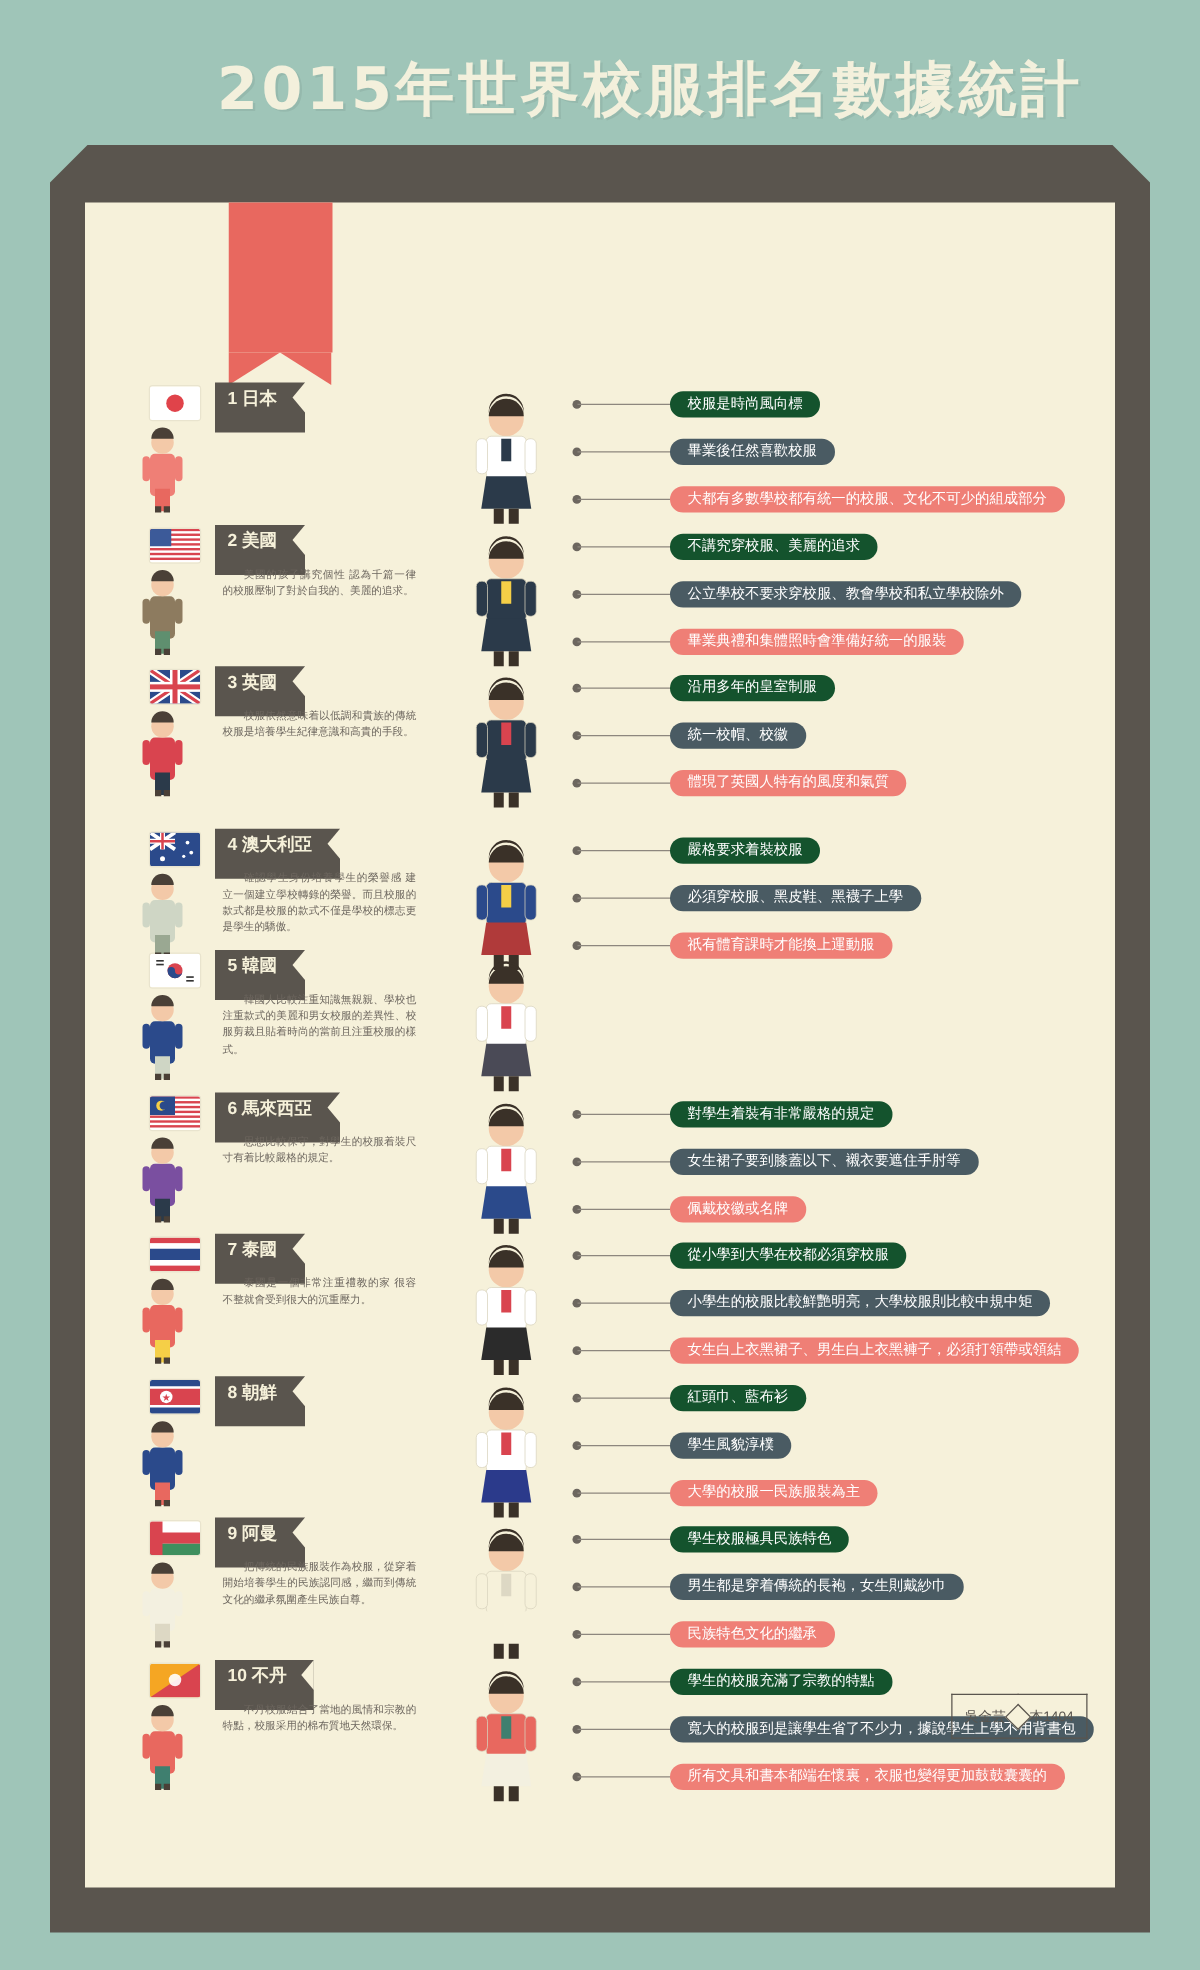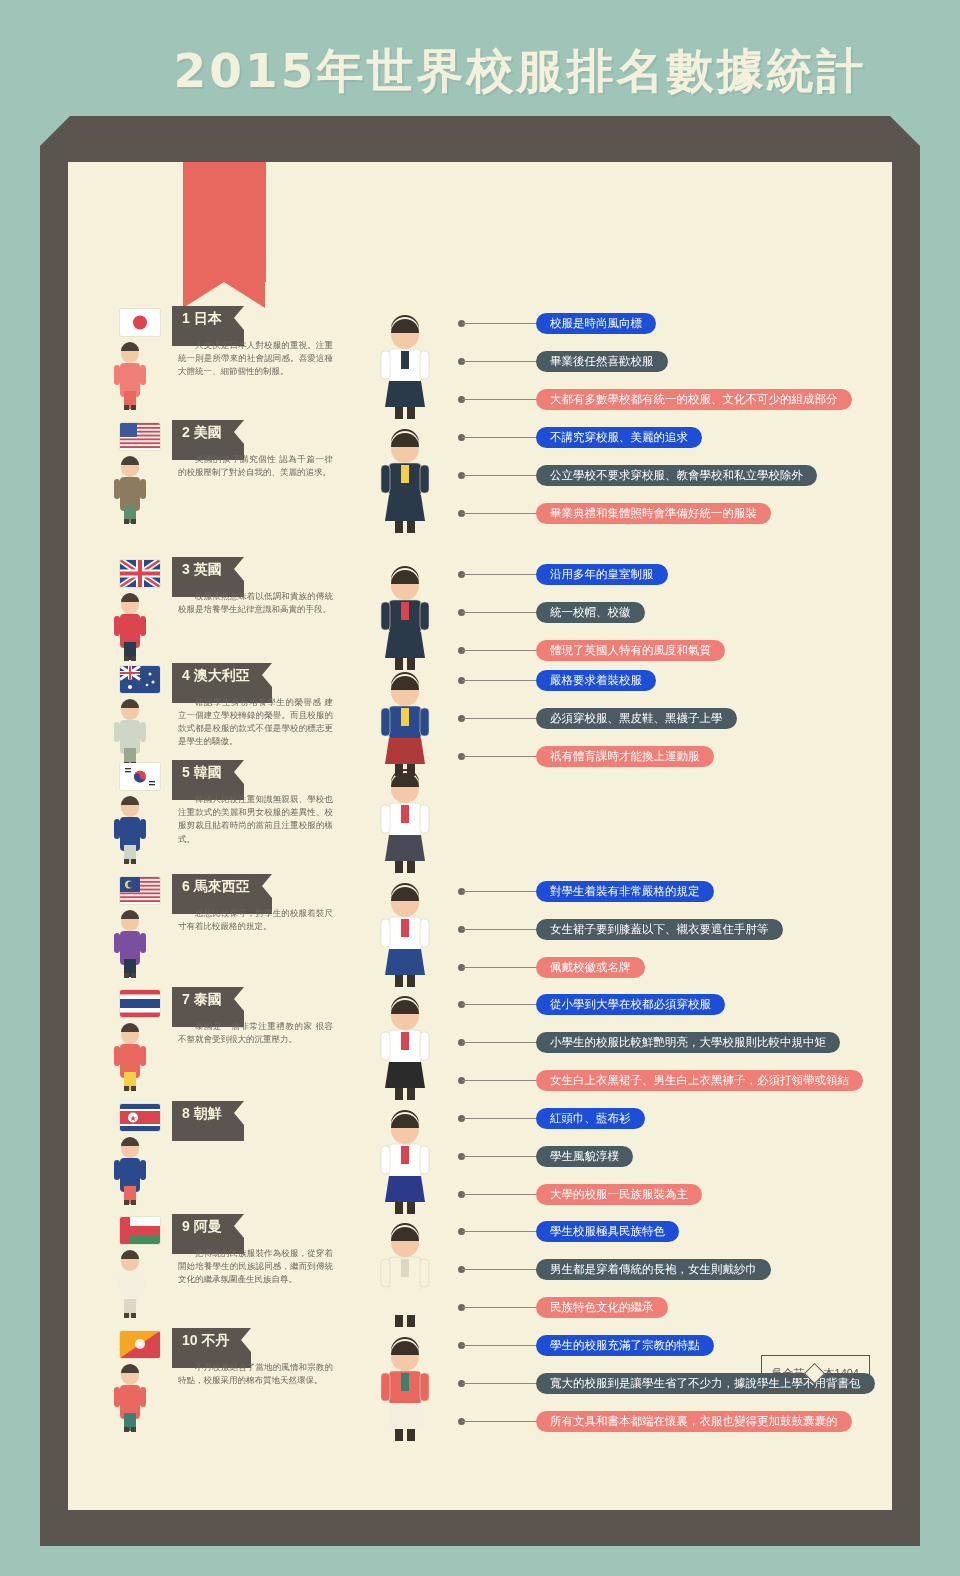--- a/index.html
+++ b/index.html
@@ -137,7 +137,7 @@
     padding:0 14px;
     white-space:nowrap;
   }
-  .b1 { top:4px;  background:#1d4ed8; }
+  .b1 { top:4px;  background:#14532d; }
   .b2 { top:42px; background:#4a5b63; }
   .b3 { top:80px; background:#ef7f76; }
 

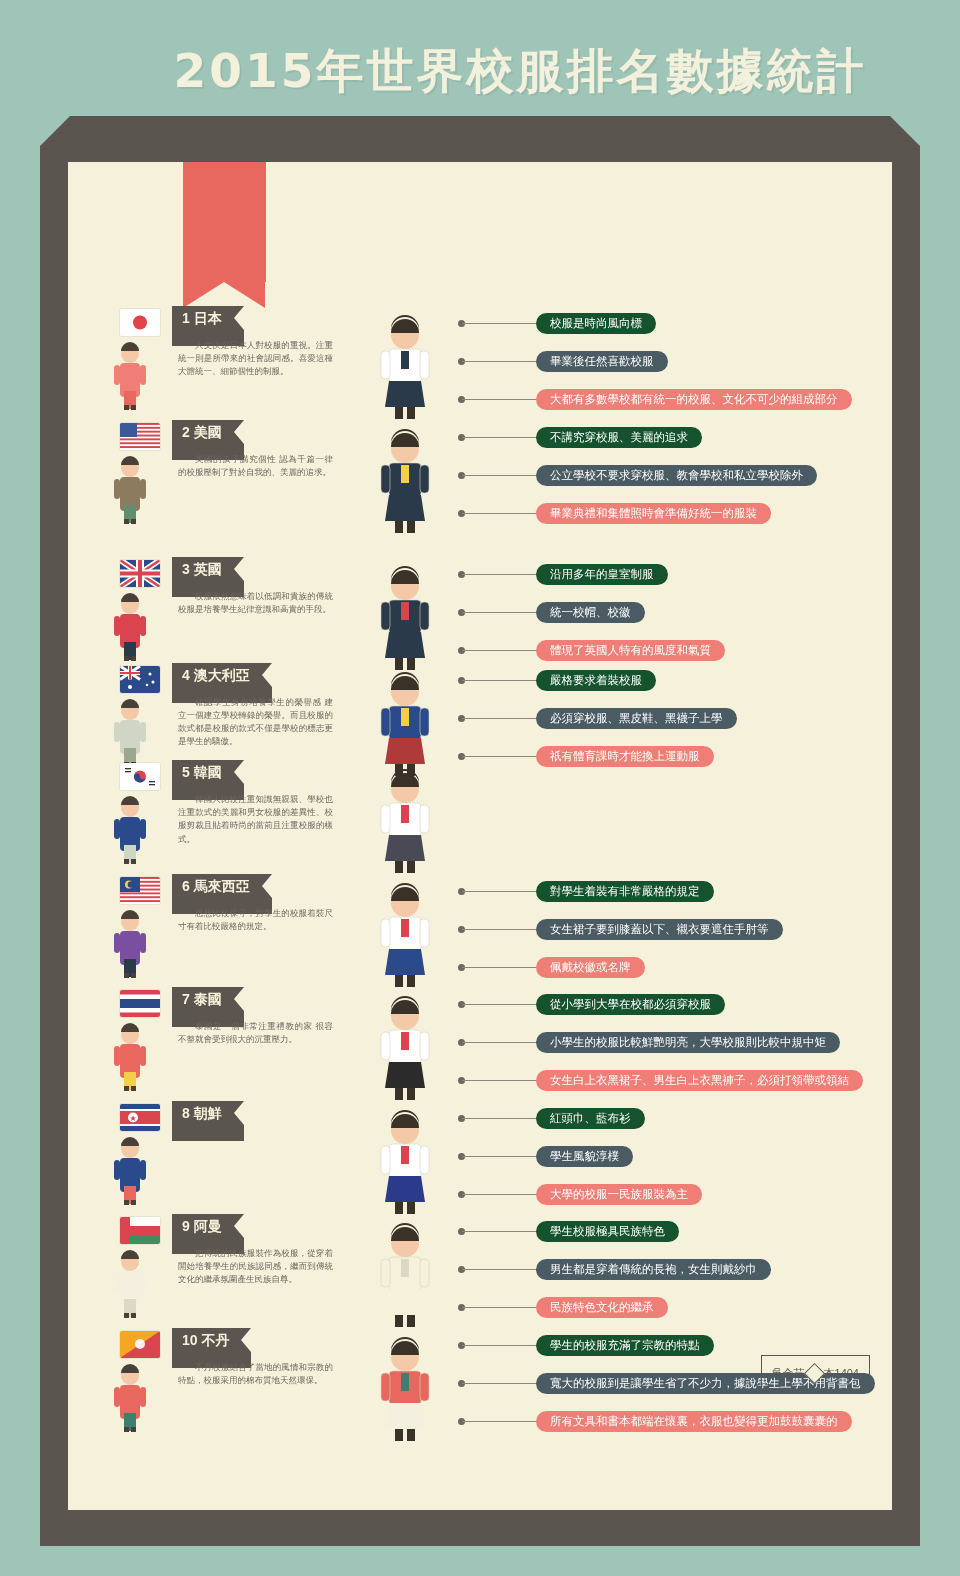--- a/index.html
+++ b/index.html
@@ -208,7 +208,6 @@
           <circle cx="20" cy="13.5" r="7" fill="#e0434a"></circle>
         </svg></div>
       <div class="country-tag">1 日本</div>
-      <div class="desc">人文決定日本人對校服的重視。注重統一則是所帶來的社會認同感。喜愛這種大體統一、細節個性的制服。</div>
       <div class="person"><svg viewBox="0 0 60 78" width="60" height="78">
           <rect x="20" y="28" width="20" height="34" rx="4" fill="#ef7f76"></rect>
           <rect x="24" y="56" width="12" height="18" fill="#e8685f"></rect>

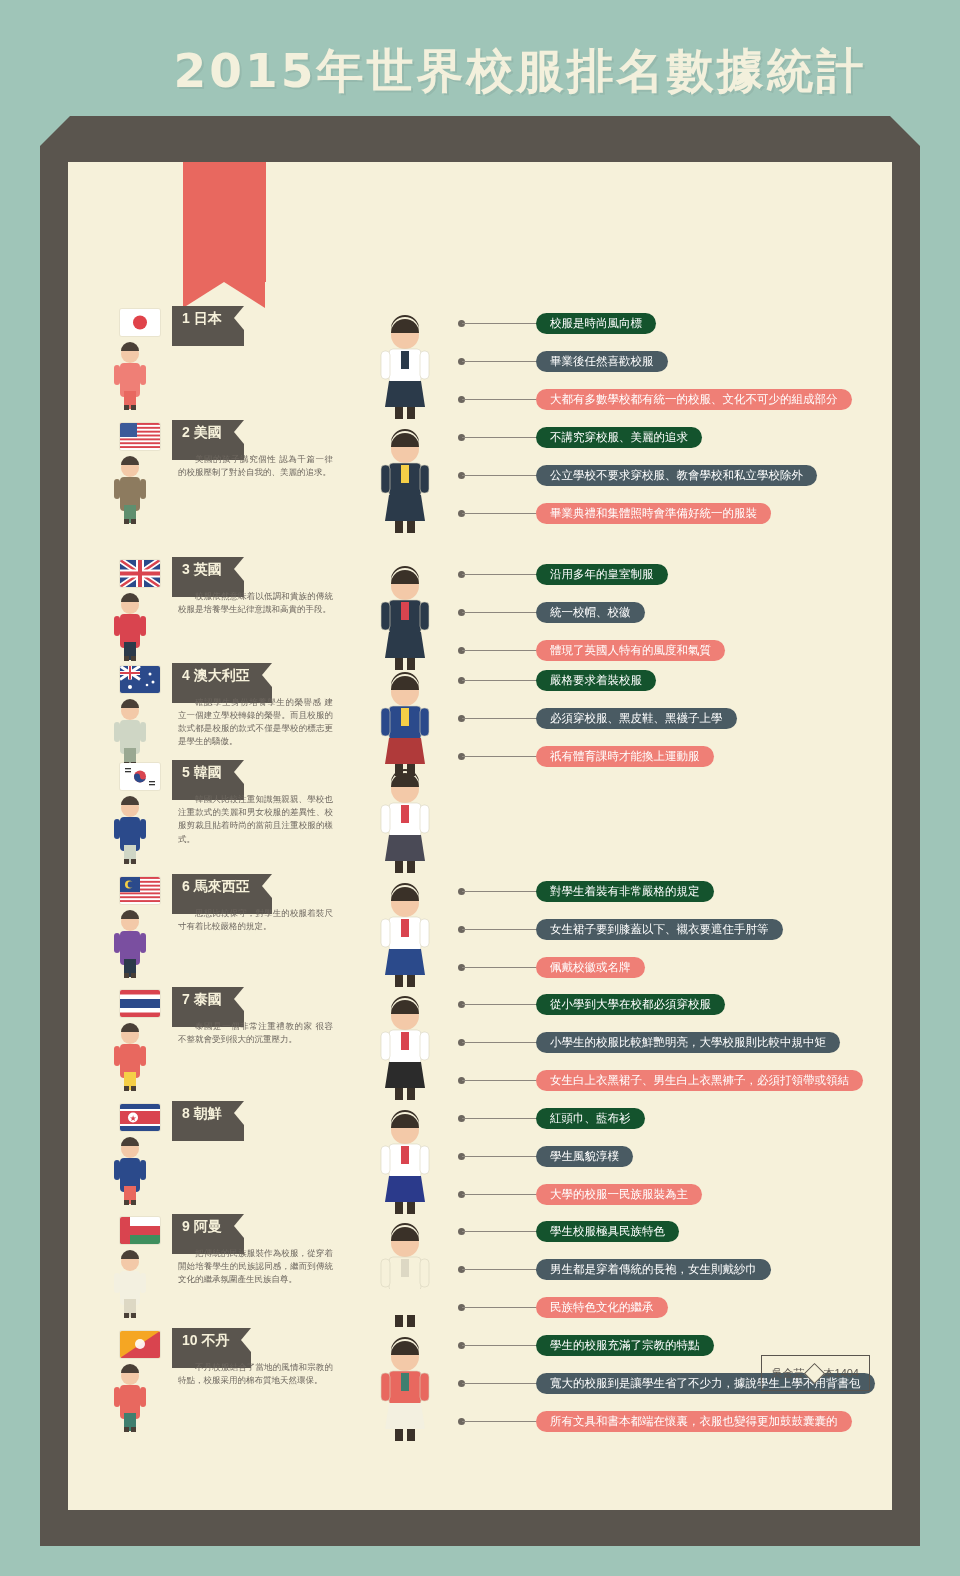--- a/index.html
+++ b/index.html
@@ -290,7 +290,7 @@
         <div class="bullet b3">畢業典禮和集體照時會準備好統一的服裝</div>
       </div>
     </div>
-    <div class="row" style="top: 556px;">
+    <div class="row" style="top: 532px;">
       <div class="flag"><svg viewBox="0 0 40 27" width="40" height="27">
           <rect width="40" height="27" fill="#2b4a8b"></rect>
           <path d="M0 0 L40 27 M40 0 L0 27" stroke="#fff" stroke-width="6"></path>

